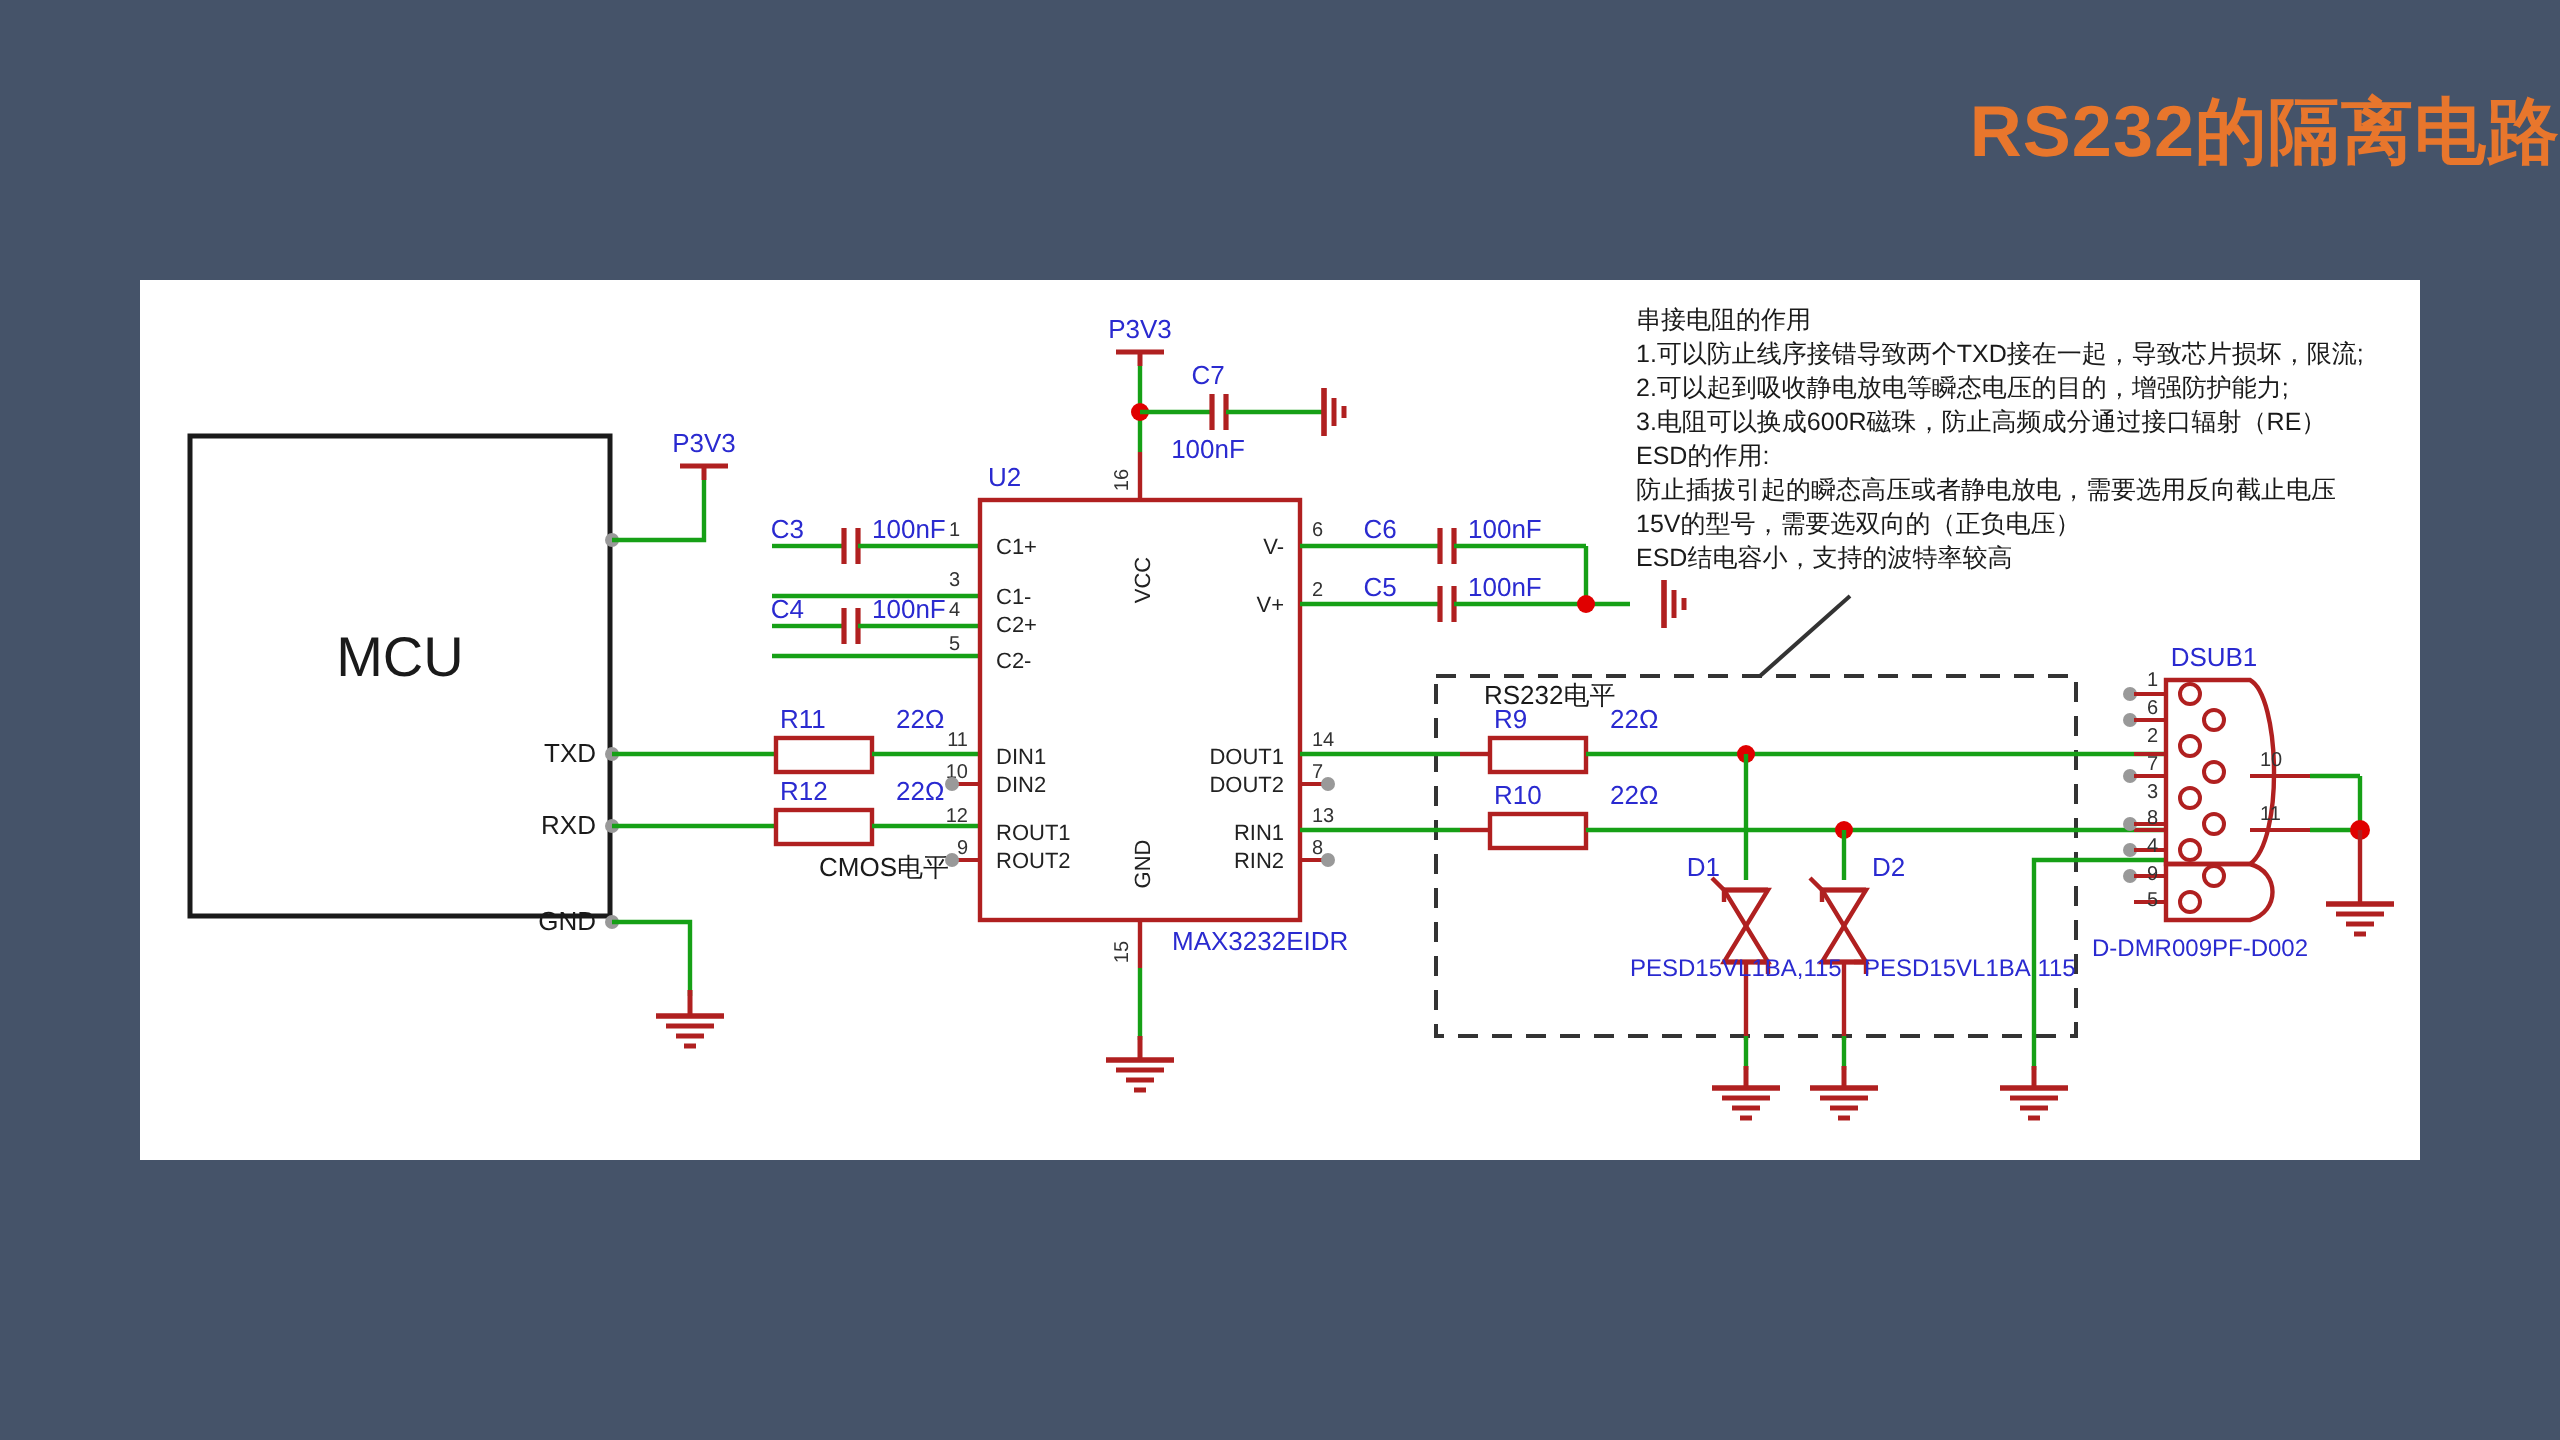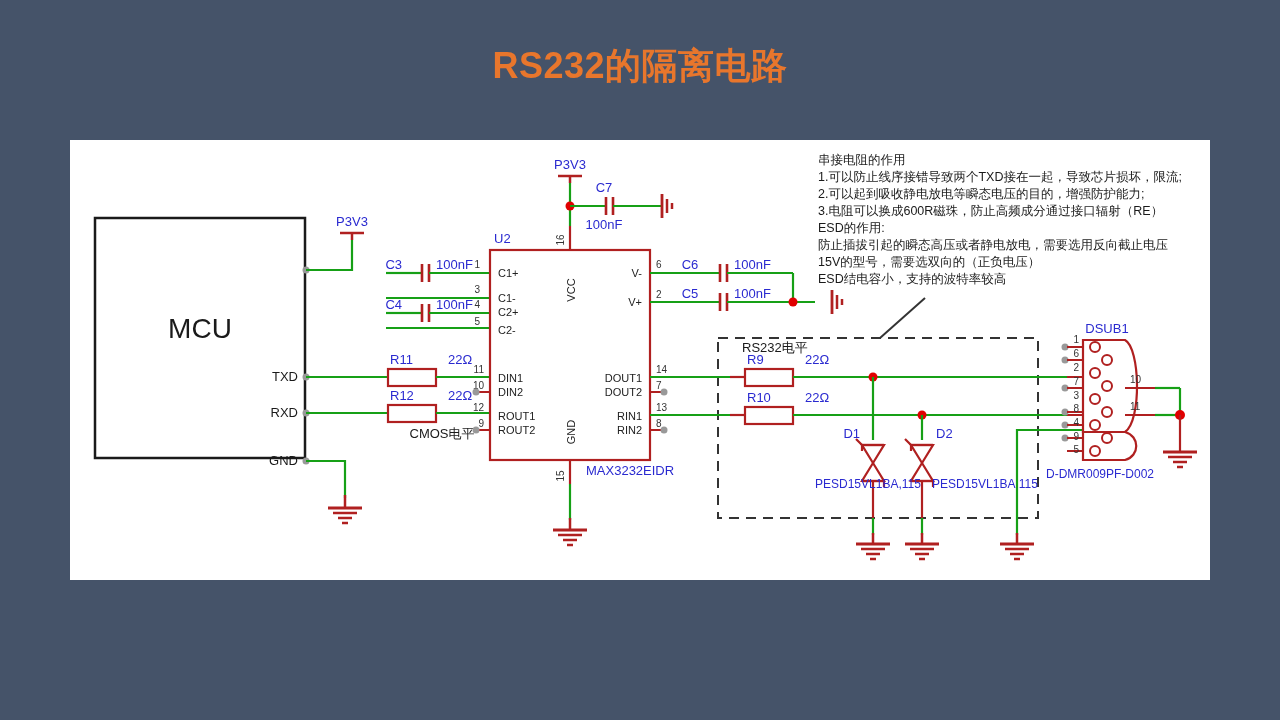--- a/index.html
+++ b/index.html
@@ -12,7 +12,7 @@
 
   #title{
     position:absolute;left:0;top:42px;width:1280px;
-    text-align:center;
+    text-align:right;
     color:#e8762c;
     font-size:36px;font-weight:bold;
     letter-spacing:0.5px;

